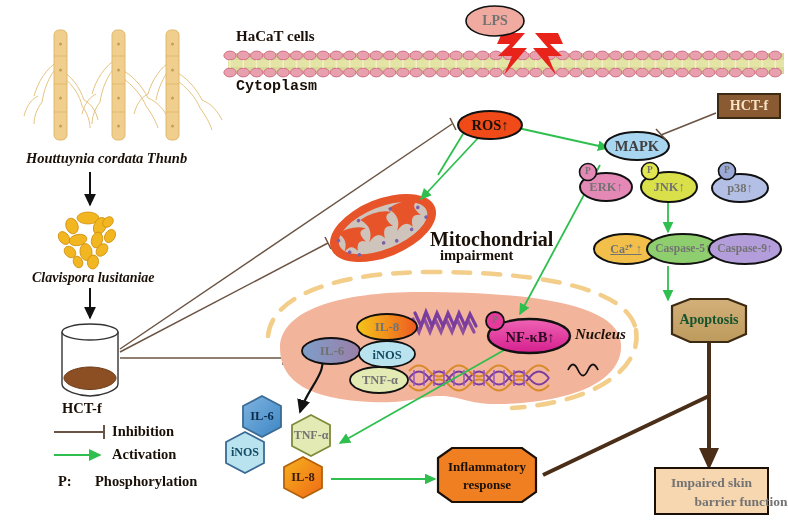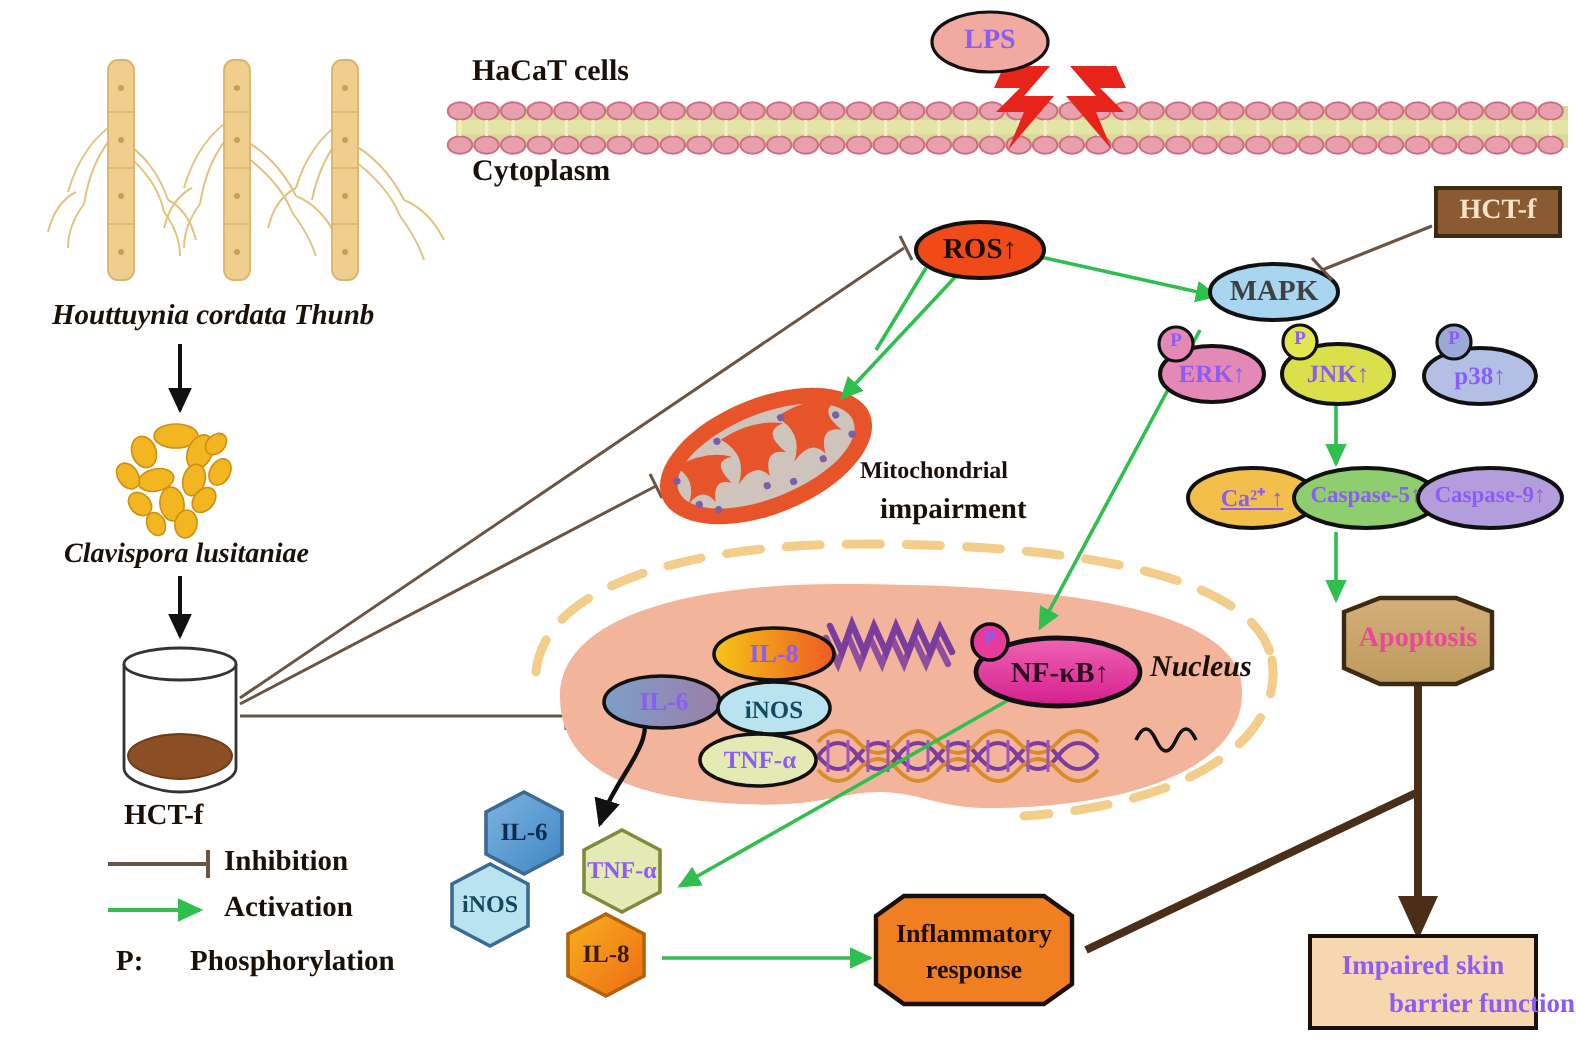--- a/index.html
+++ b/index.html
@@ -11,7 +11,7 @@
        color:#1a1008;white-space:nowrap;pointer-events:none;}
   .ital{font-style:italic;}
   .nodetext{position:absolute;display:flex;align-items:center;justify-content:center;
-            font-family:"Liberation Serif",serif;font-weight:bold;color:#8b5cf6;
+            font-family:"Liberation Serif",serif;font-weight:bold;color:#737373;
             text-align:center;line-height:1.02;white-space:nowrap;}
 </style>
 </head>

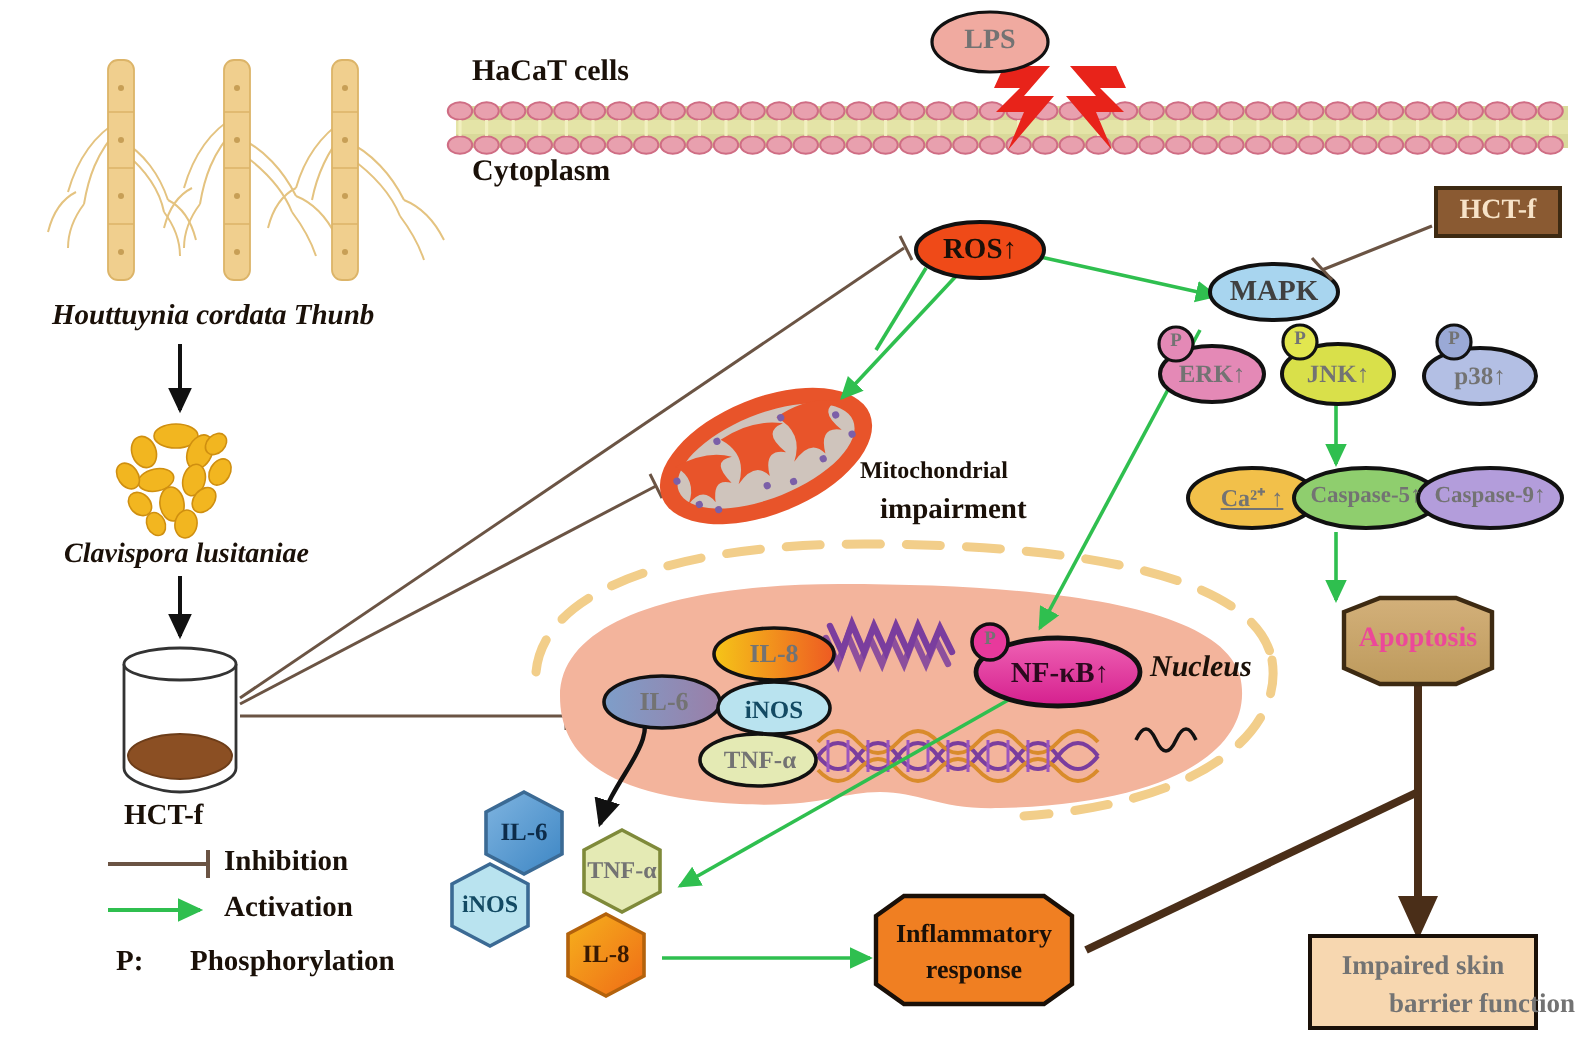--- a/index.html
+++ b/index.html
@@ -427,7 +427,7 @@
 <div class="lbl" style="left:62px;top:400px;font-size:14.5px;">HCT-f</div>
 
 <div class="lbl" style="left:236px;top:28px;font-size:15px;">HaCaT cells</div>
-<div class="lbl" style="left:236px;top:78px;font-size:15px;">Cytoplasm</div>
+<div class="lbl" style="left:236px;top:78px;font-size:15px;font-family:Liberation Mono, monospace;">Cytoplasm</div>
 
 <div class="nodetext" style="left:466px;top:11px;width:58px;height:20px;font-size:14px;">LPS</div>
 

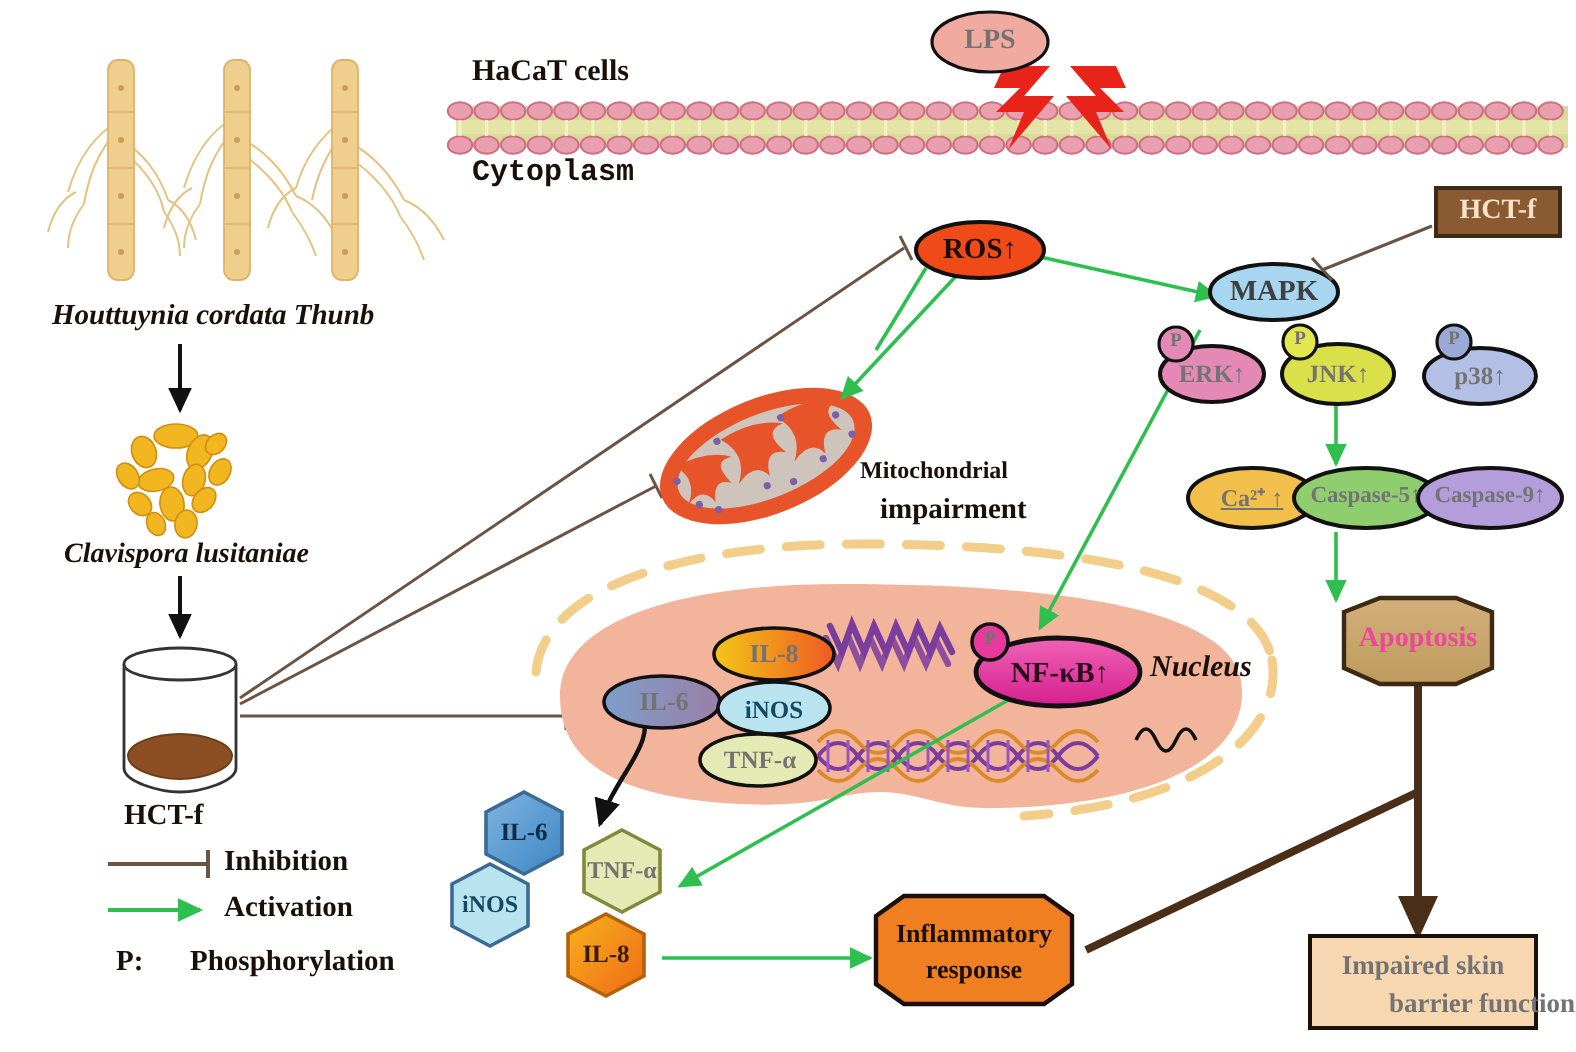--- a/index.html
+++ b/index.html
@@ -446,7 +446,7 @@
 <div class="nodetext" style="left:668px;top:310px;width:82px;height:20px;font-size:14px;color:#ec4899;">Apoptosis</div>
 <div class="nodetext" style="left:718px;top:95px;width:62px;height:22px;font-size:14px;color:#f7e3c8;">HCT-f</div>
 
-<div class="lbl" style="left:430px;top:228px;font-size:12px;">Mitochondrial</div>
+<div class="lbl" style="left:430px;top:228px;font-size:20px;">Mitochondrial</div>
 <div class="lbl" style="left:440px;top:247px;font-size:14.5px;">impairment</div>
 
 <div class="nodetext" style="left:494px;top:326px;width:72px;height:22px;font-size:14.5px;color:#2b0a1e;">NF-κB↑</div>

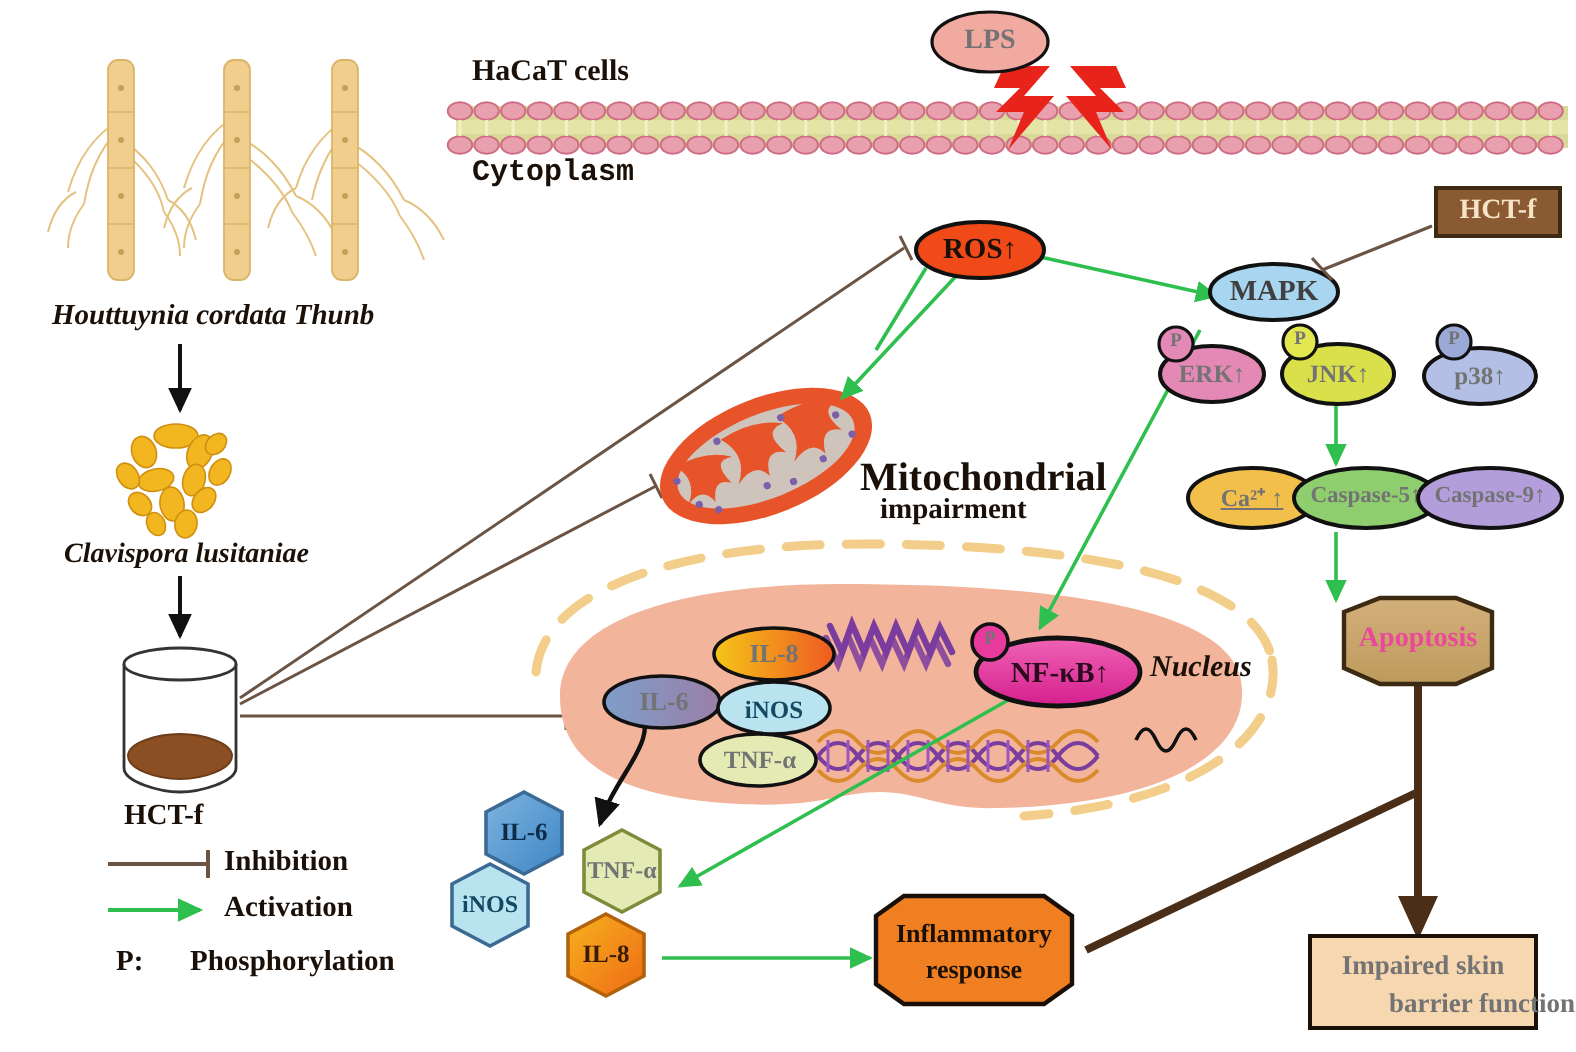--- a/index.html
+++ b/index.html
@@ -443,7 +443,7 @@
 <div class="nodetext" style="left:596px;top:239px;width:60px;height:20px;font-size:12px;text-decoration:underline;">Ca²⁺ ↑</div>
 <div class="nodetext" style="left:648px;top:240px;width:70px;height:18px;font-size:11.5px;">Caspase-5↑</div>
 <div class="nodetext" style="left:710px;top:240px;width:70px;height:18px;font-size:11.5px;">Caspase-9↑</div>
-<div class="nodetext" style="left:668px;top:310px;width:82px;height:20px;font-size:14px;color:#ec4899;">Apoptosis</div>
+<div class="nodetext" style="left:668px;top:310px;width:82px;height:20px;font-size:14px;color:#14532d;">Apoptosis</div>
 <div class="nodetext" style="left:718px;top:95px;width:62px;height:22px;font-size:14px;color:#f7e3c8;">HCT-f</div>
 
 <div class="lbl" style="left:430px;top:228px;font-size:20px;">Mitochondrial</div>

